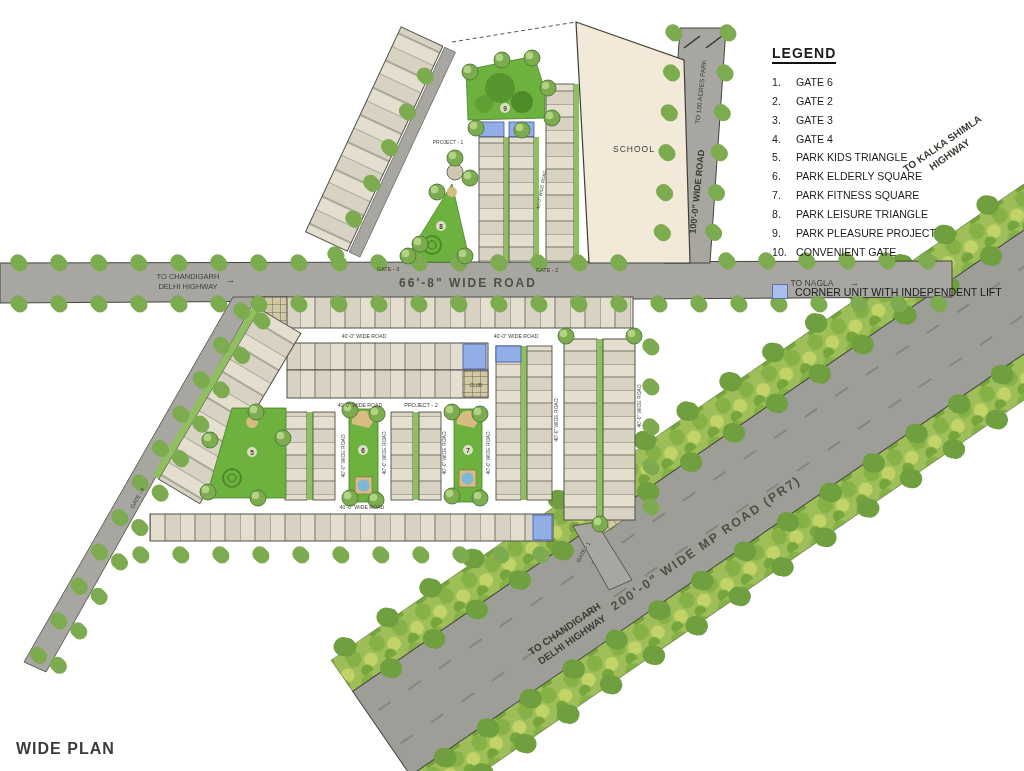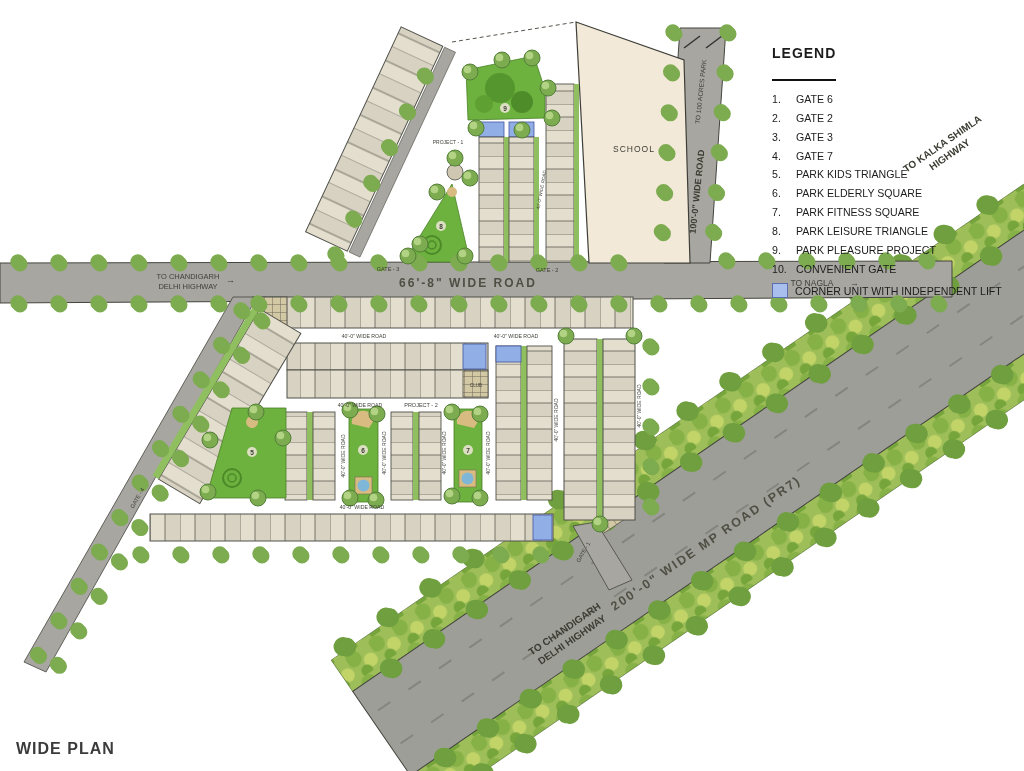--- a/index.html
+++ b/index.html
@@ -17,7 +17,7 @@
   .lane{fill:none;stroke:#85857f;stroke-width:2;stroke-dasharray:15 22;}
   .legend{position:absolute;left:772px;top:44px;width:246px;color:#1c1c1c;}
   .legend h3{margin:0 0 9px 0;font-size:14px;letter-spacing:1px;display:inline-block;
-             border-bottom:2px solid #111;padding-bottom:18px;}
+             border-bottom:2px solid #111;padding-bottom:1px;}
   .legend .row{display:flex;font-size:10.6px;line-height:1.78;}
   .legend .num{width:24px;flex:0 0 24px;}
   .legend .note{display:flex;align-items:center;margin-top:5px;font-size:10.6px;}

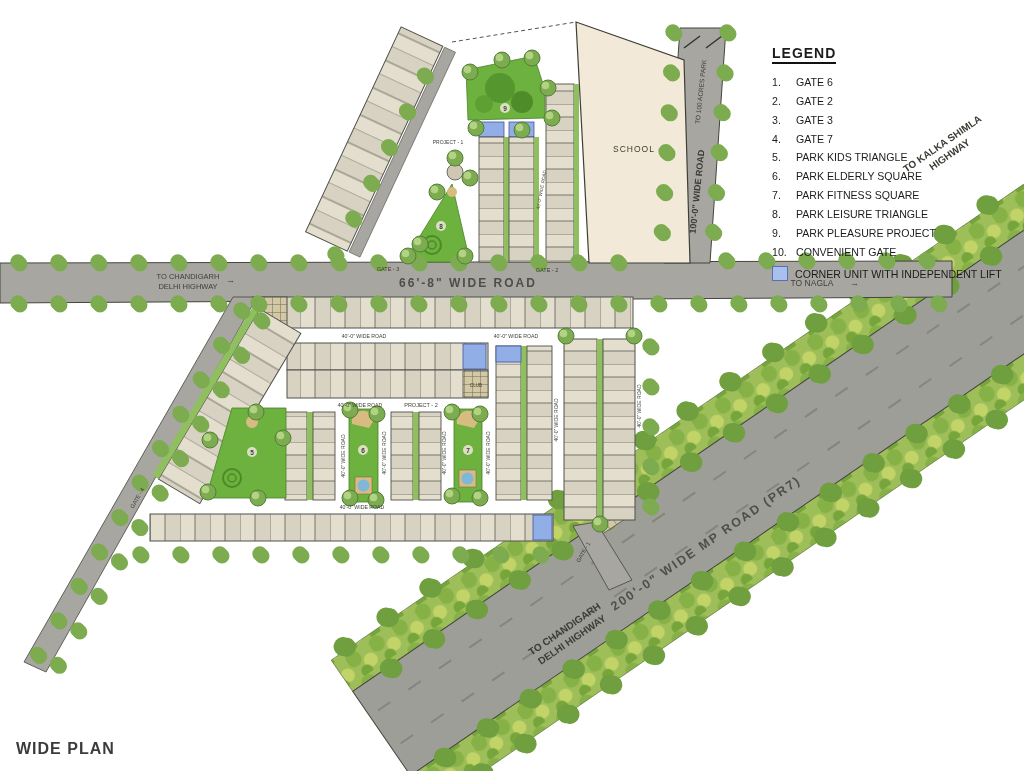--- a/index.html
+++ b/index.html
@@ -298,7 +298,7 @@
       </div>
   <div class="row">
         <span class="num">4.</span>
-        <span>GATE 7</span>
+        <span>GATE 4</span>
       </div>
   <div class="row">
         <span class="num">5.</span>

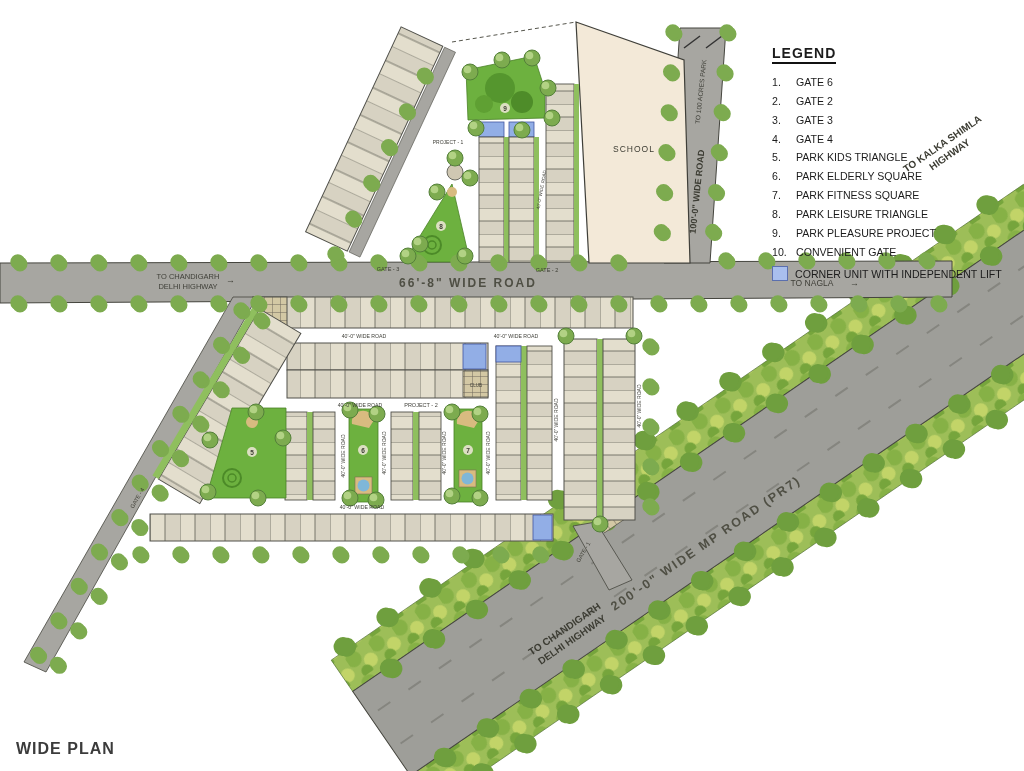--- a/index.html
+++ b/index.html
@@ -20,7 +20,7 @@
              border-bottom:2px solid #111;padding-bottom:1px;}
   .legend .row{display:flex;font-size:10.6px;line-height:1.78;}
   .legend .num{width:24px;flex:0 0 24px;}
-  .legend .note{display:flex;align-items:center;margin-top:5px;font-size:10.6px;}
+  .legend .note{display:flex;align-items:center;margin-top:23px;font-size:10.6px;}
   .legend .swatch{width:14px;height:13px;background:#a9bfee;border:1px solid #5b6fae;
                   margin-right:7px;flex:0 0 14px;}
   .title{position:absolute;left:16px;top:740px;font-size:16px;font-weight:bold;

